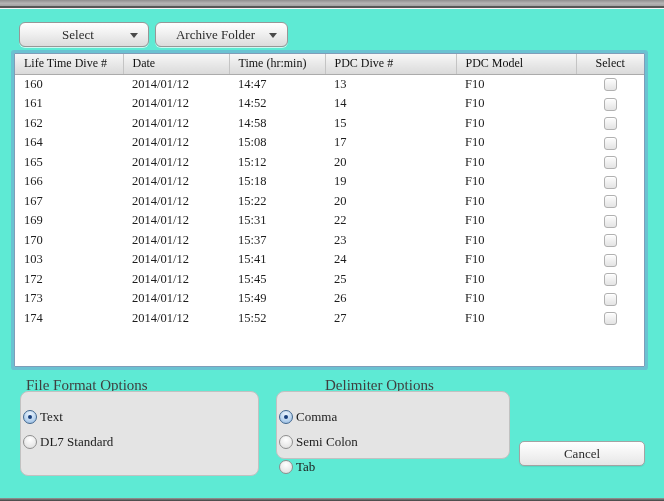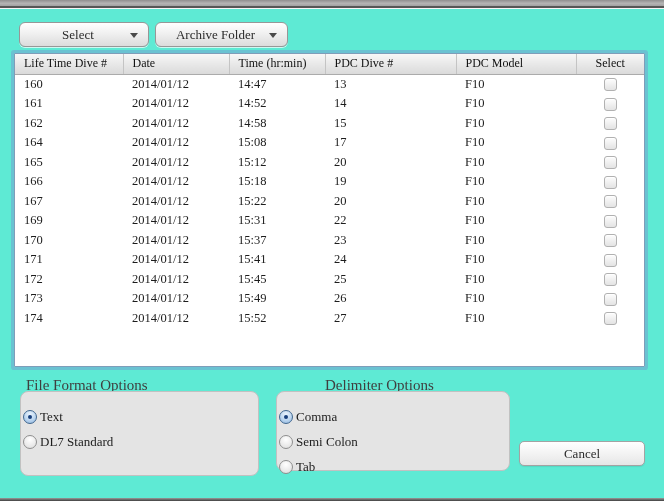--- a/index.html
+++ b/index.html
@@ -179,7 +179,7 @@
             <td class="select-cell"><span class="checkbox"></span></td>
           </tr>
           <tr>
-            <td>171</td>
+            <td>103</td>
             <td>2014/01/12</td>
             <td>15:41</td>
             <td>24</td>

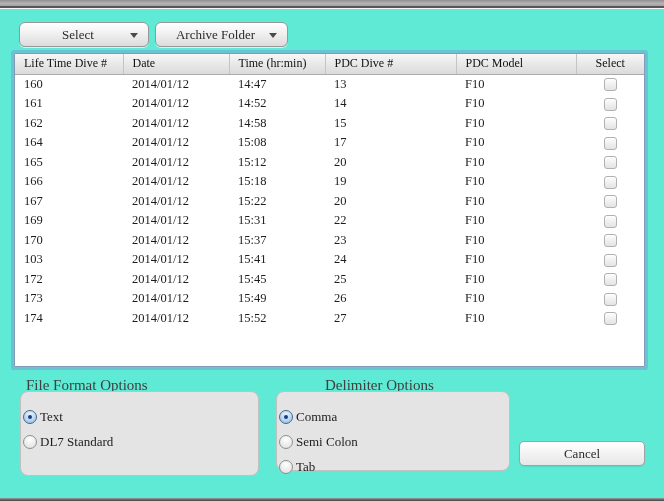--- a/index.html
+++ b/index.html
@@ -50,7 +50,7 @@
   .group-box{position:absolute;top:391px;box-sizing:border-box;
     background:#e4e4e4;border:1px solid #c1c1c1;border-radius:8px;padding:12px 0 0 2px;}
   #ff-box{left:20px;width:239px;height:85px;}
-  #dl-box{left:276px;width:234px;height:80px;}
+  #dl-box{left:276px;width:234px;height:68px;}
   .radio-row{display:flex;align-items:center;height:25px;}
   .radio{display:inline-block;width:14px;height:14px;box-sizing:border-box;border-radius:50%;
     border:1px solid #8f8f8f;background:radial-gradient(circle at 50% 30%,#ffffff,#dcdcdc);position:relative;flex:0 0 14px;}

